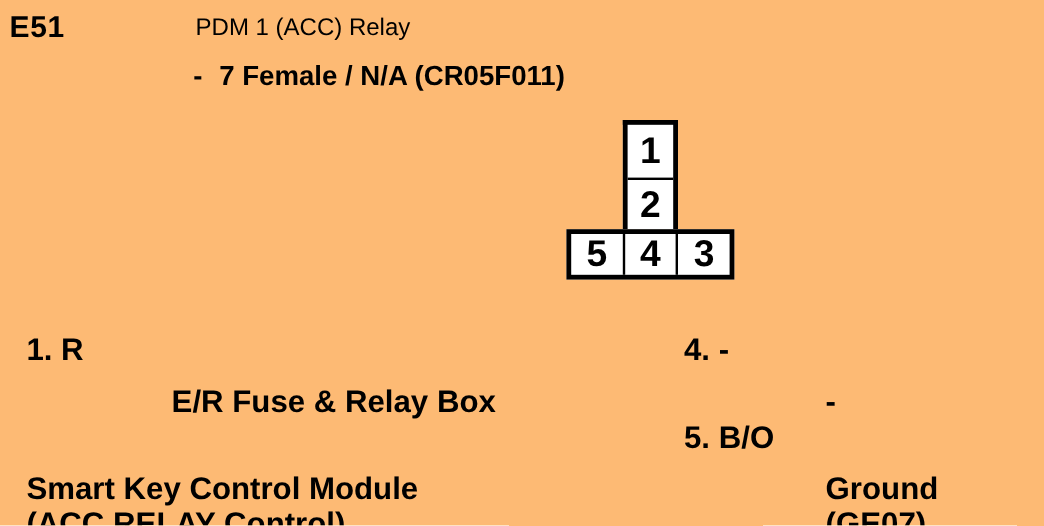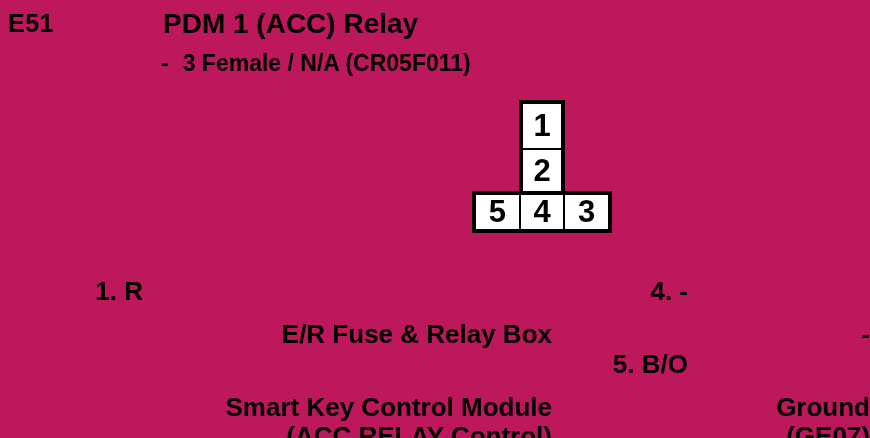--- a/index.html
+++ b/index.html
@@ -11,11 +11,10 @@
     position: relative;
     width: 870px;
     height: 438px;
-    background: #be185d;
+    background: #fdba74;
     color: #000000;
     font-family: "Liberation Sans", sans-serif;
     overflow: hidden;
-    text-align: right;
   }
 
   

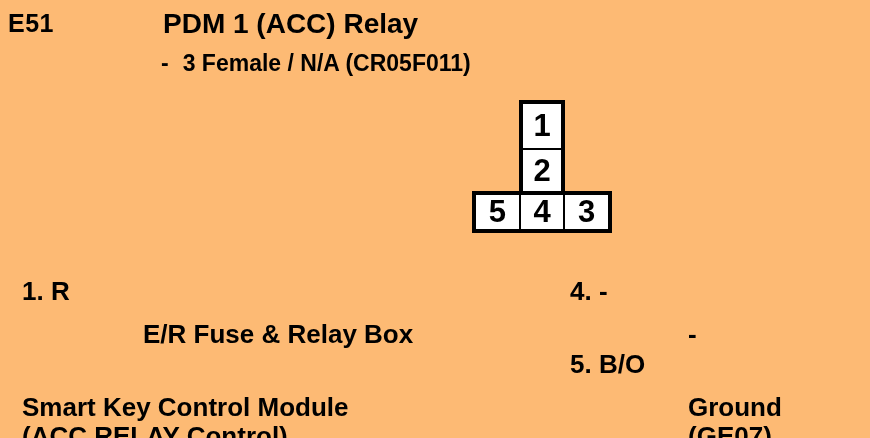--- a/index.html
+++ b/index.html
@@ -31,8 +31,8 @@
     position: absolute;
     left: 163px;
     top: 7px;
-    font-size: 28px;
-    font-weight: 700;
+    font-size: 20px;
+    font-weight: 400;
     line-height: 33px;
   }
   .subtitle {

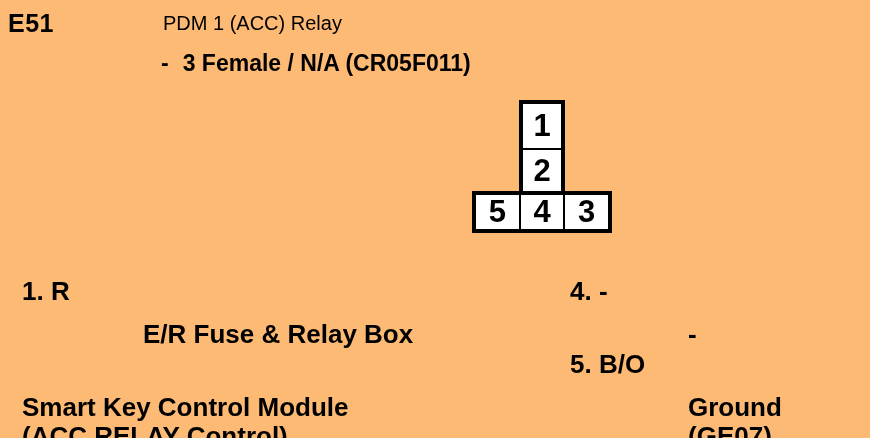--- a/index.html
+++ b/index.html
@@ -132,7 +132,7 @@
 
   <div class="subtitle">
     <span class="dash">-</span>
-    <span>3 Female / N/A (CR05F011)</span>
+    <span>7 Female / N/A (CR05F011)</span>
   </div>
 
   <div class="diagram-column">

